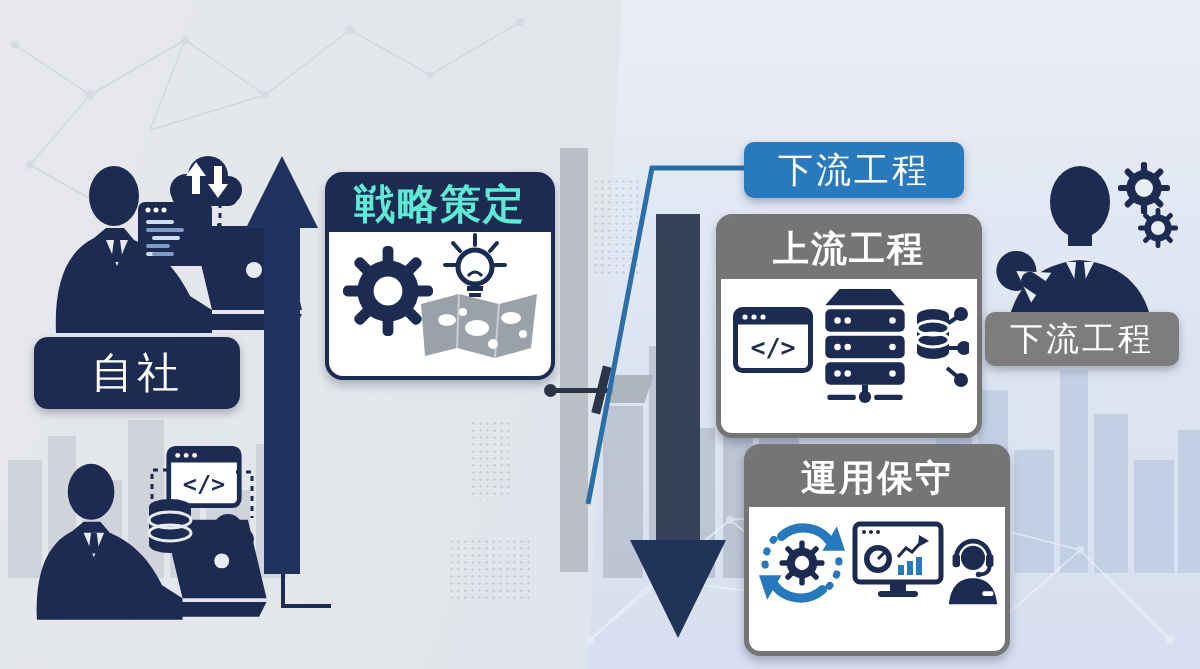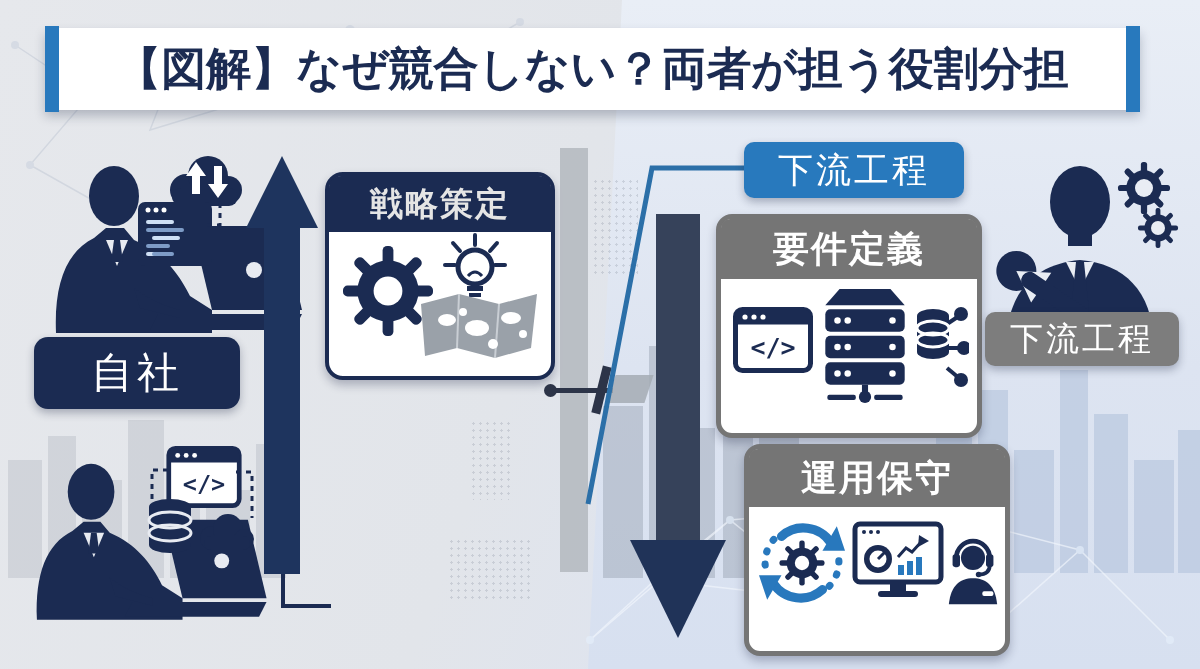--- a/index.html
+++ b/index.html
@@ -151,11 +151,6 @@
     </defs>
   </svg>
 
-  <div class="abs title-bar">
-    <div class="title-accent l"></div>
-    <div class="title-accent r"></div>
-    <div class="title-text">【図解】なぜ競合しない？両者が担う役割分担</div>
-  </div>
 
   <svg class="abs" style="left:40px;top:158px;width:270px;height:175px" viewBox="0 0 270 175">
     <use href="#person-laptop"></use>

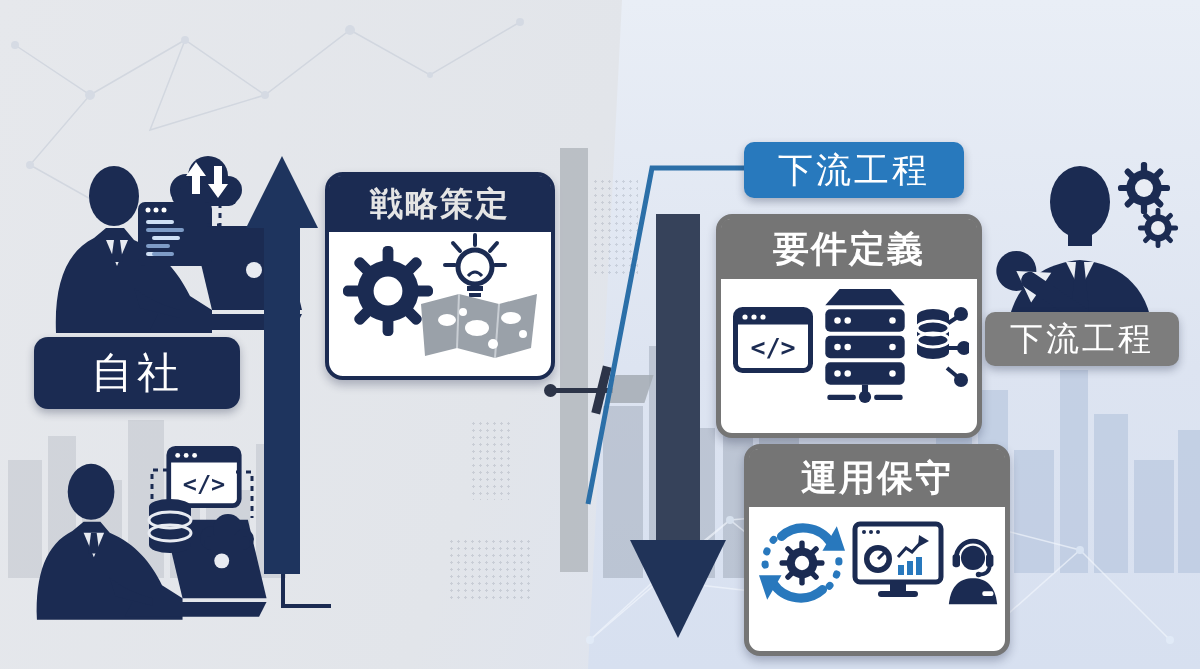--- a/index.html
+++ b/index.html
@@ -25,7 +25,7 @@
   
   .pbox{background:#fff;border:4px solid #1b2b52;border-radius:18px;box-shadow:0 5px 10px rgba(20,30,60,.28);}
   .pbox .hd{height:56px;background:#1b2b52;border-radius:12px 12px 0 0;display:flex;align-items:center;justify-content:center;
-    color:#e5e5e5;font-size:33px;font-weight:800;letter-spacing:2px;text-align:center;}
+    color:#5eead4;font-size:41px;font-weight:800;letter-spacing:2px;text-align:center;}
   .pbox .bd{position:relative;}
   .gbox{background:#fff;border:5px solid #757575;border-radius:16px;box-shadow:0 5px 10px rgba(20,30,60,.28);}
   .gbox .hd{height:60px;background:#757575;border-radius:9px 9px 0 0;display:flex;align-items:center;justify-content:center;

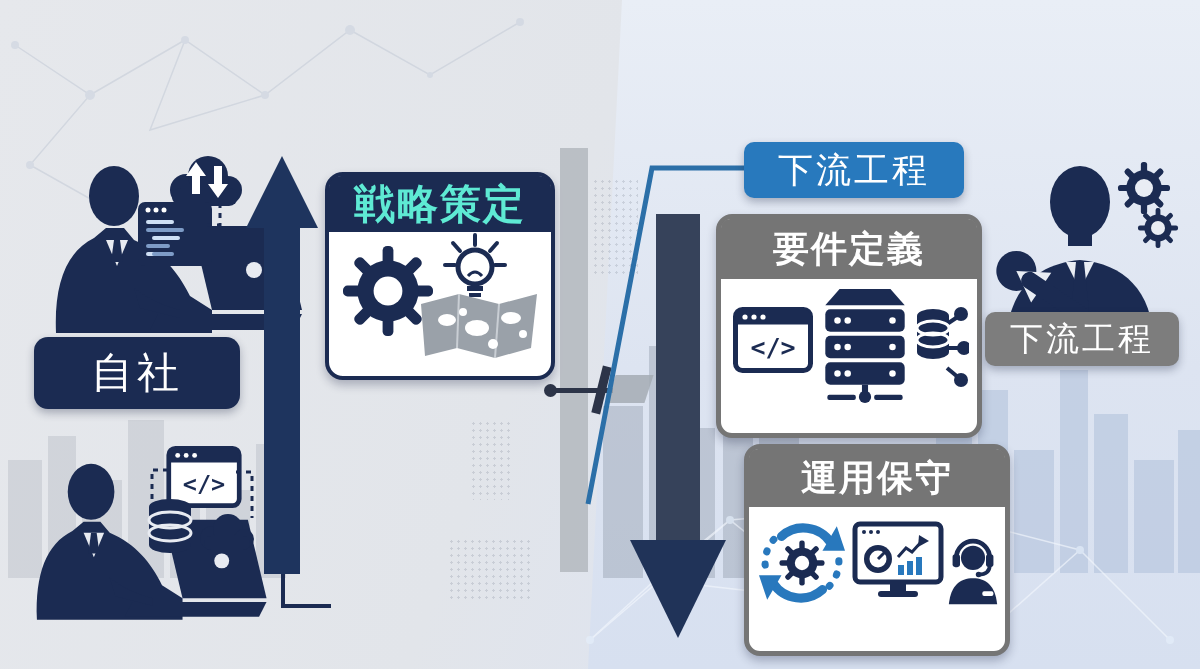--- a/index.html
+++ b/index.html
@@ -287,7 +287,7 @@
   <div class="abs tag tag-blue" style="left:744px;top:142px;width:220px;height:56px;border-radius:10px;font-size:35px;line-height:56px;letter-spacing:3px">下流工程</div>
 
   <div class="abs gbox" style="left:716px;top:214px;width:256px;height:214px">
-    <div class="hd">要件定義</div>
+    <div class="hd">上流工程</div>
     <div class="bd" style="height:144px">
       <svg class="abs" style="left:12px;top:28px;width:80px;height:66px" viewBox="0 0 80 66">
         <use href="#code-window"></use>

